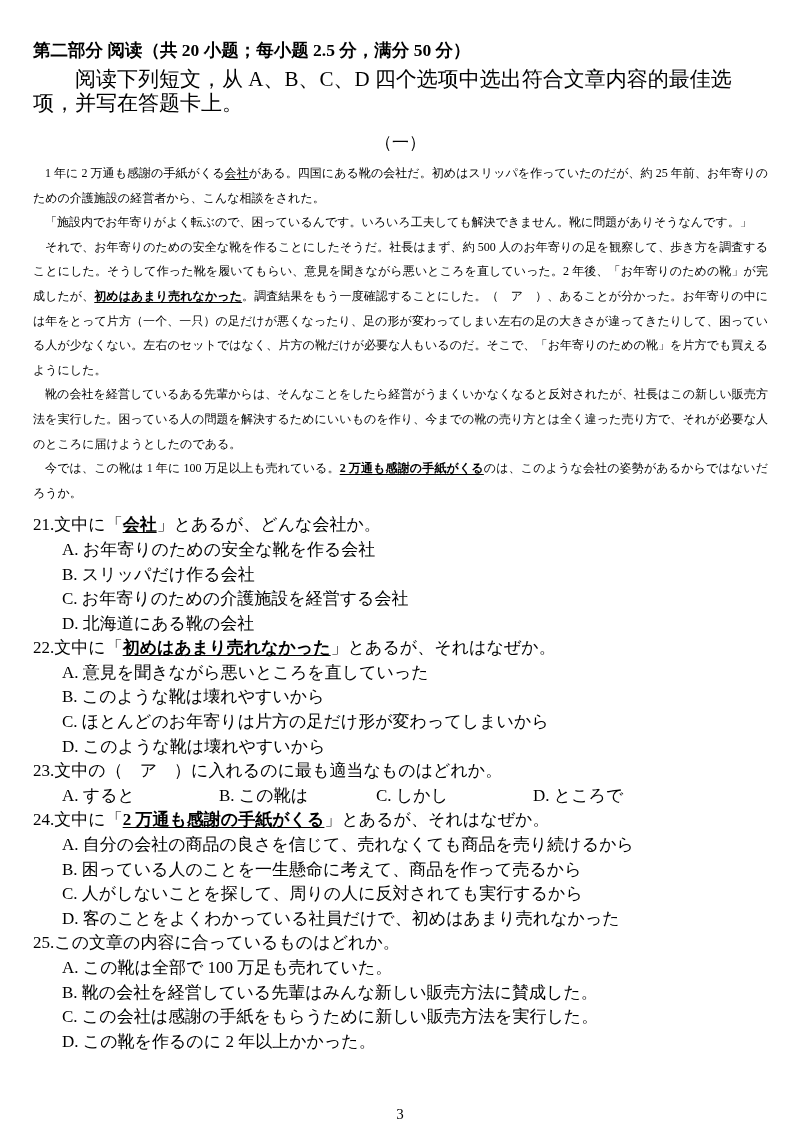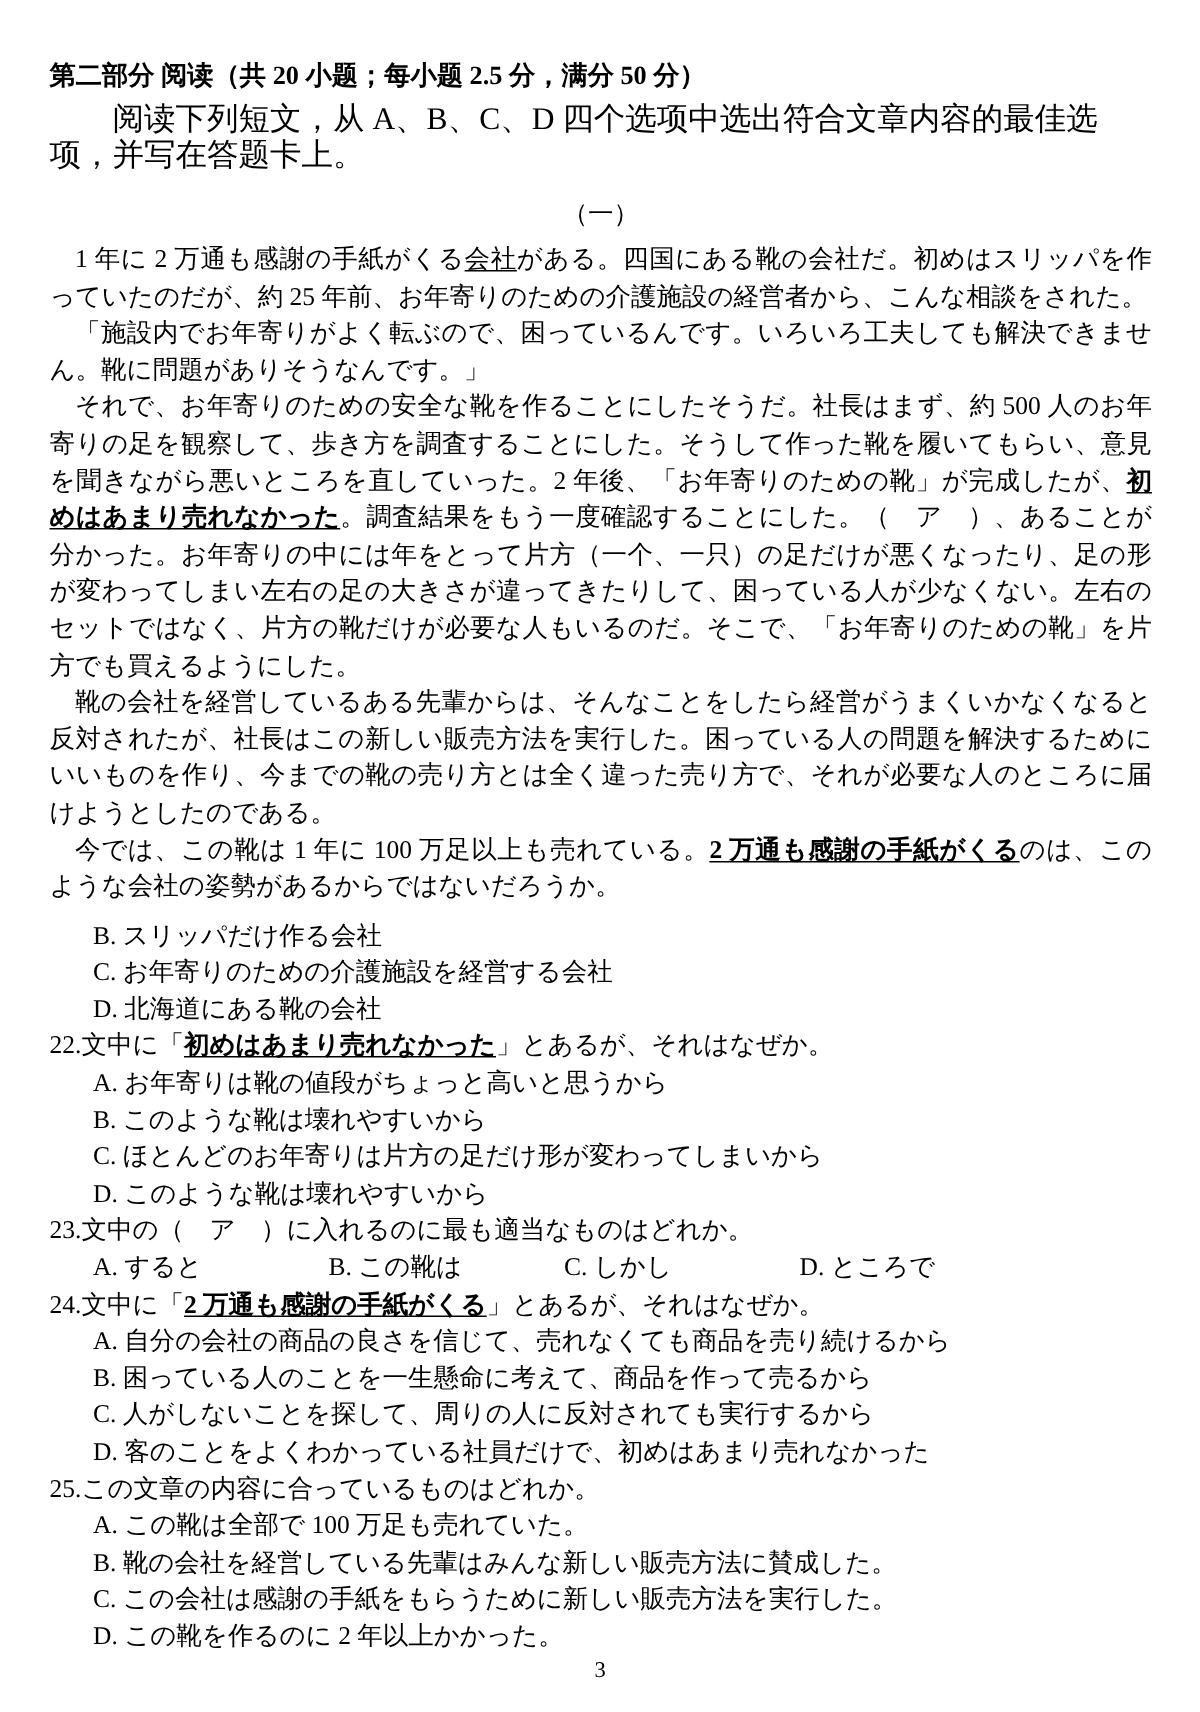--- a/index.html
+++ b/index.html
@@ -15,7 +15,7 @@
   .passage-label { font-size:17px; line-height:24px; margin-top:16px; text-align:center; }
   .passage { margin-top:6px; }
   .para {
-    margin:0; font-size:17px; line-height:24.6px; text-indent:1em;
+    margin:0; font-size:12px; line-height:24.6px; text-indent:1em;
     text-align:justify; word-break:break-all;
   }
   .u  { text-decoration:underline; text-underline-offset:2px; }

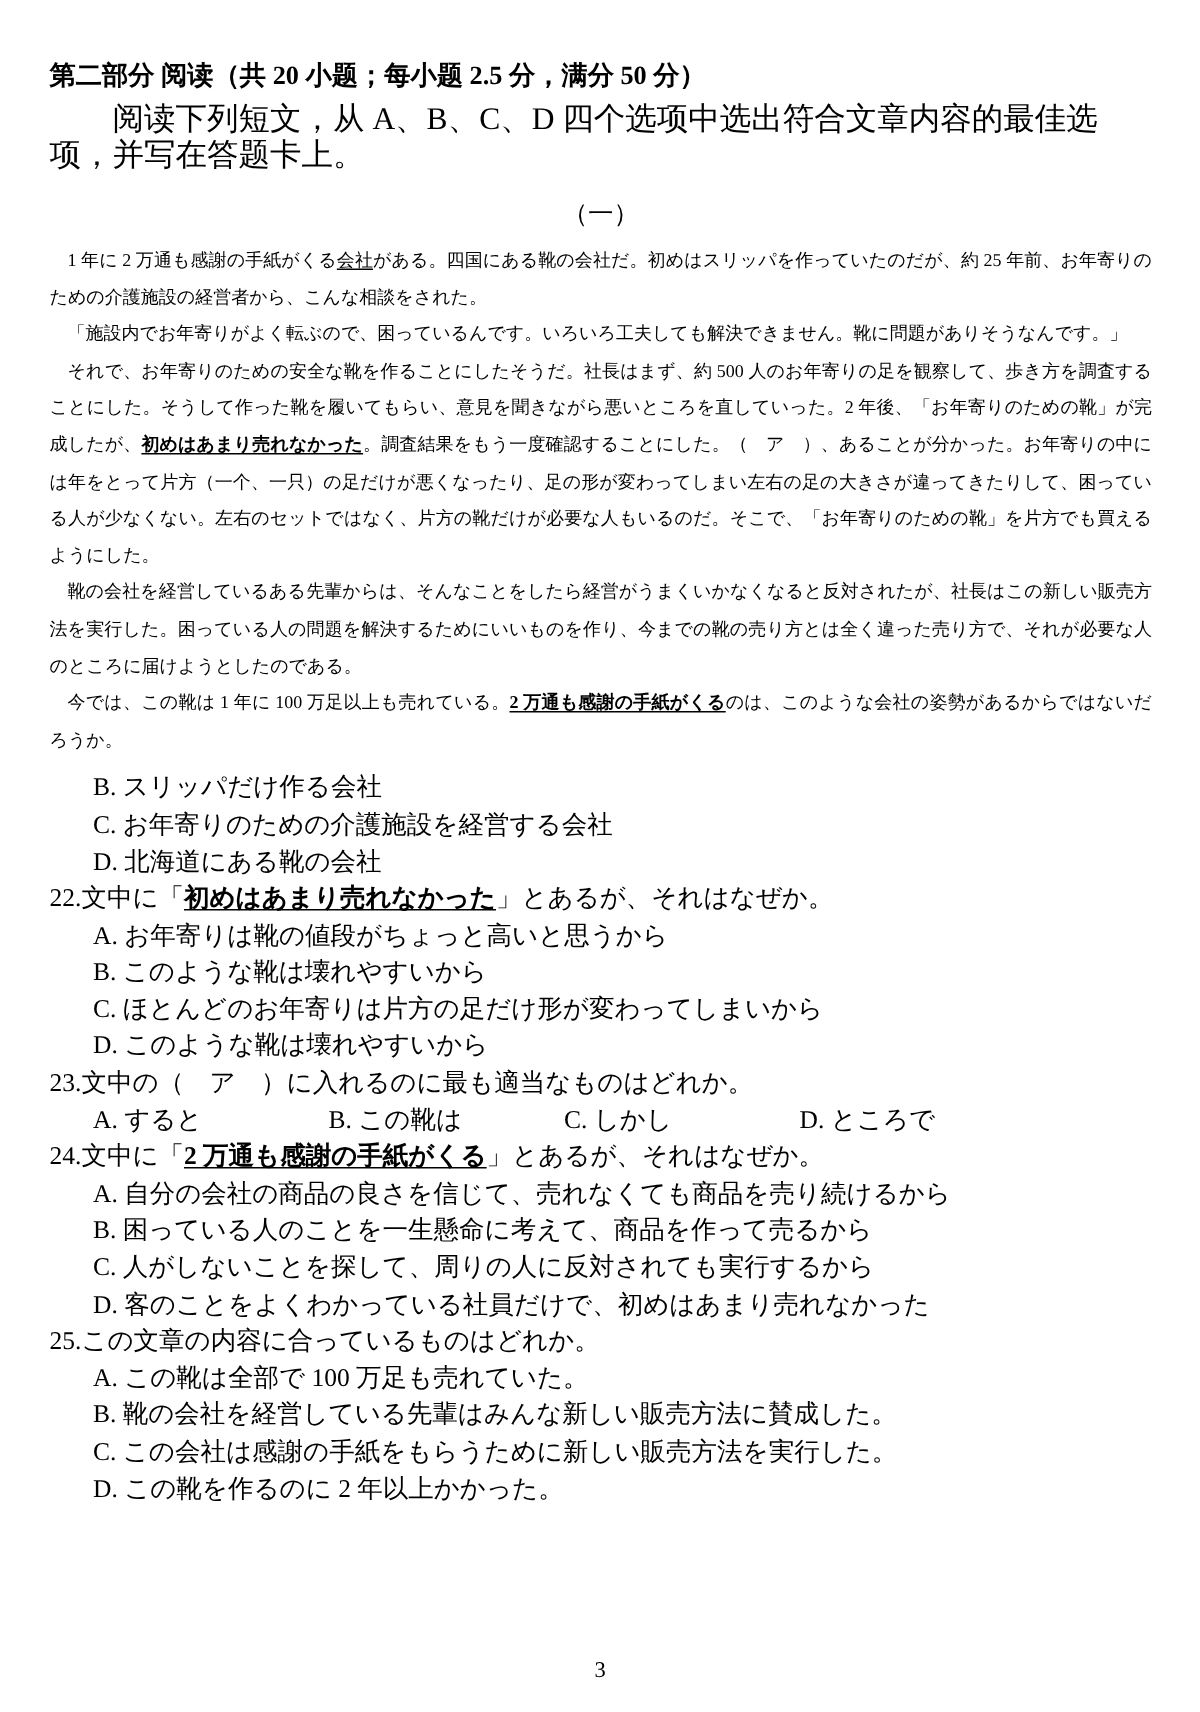--- a/index.html
+++ b/index.html
@@ -48,6 +48,7 @@
     </div>
   <div class="questions">
       <div class="question">
+        <div class="stem"><span class="qnum">21. </span><span>文中に「</span><span class="bu">会社</span><span>」とあるが、どんな会社か。</span></div>
         <div class="options list">
           <div class="option">B. スリッパだけ作る会社</div>
           <div class="option">C. お年寄りのための介護施設を経営する会社</div>

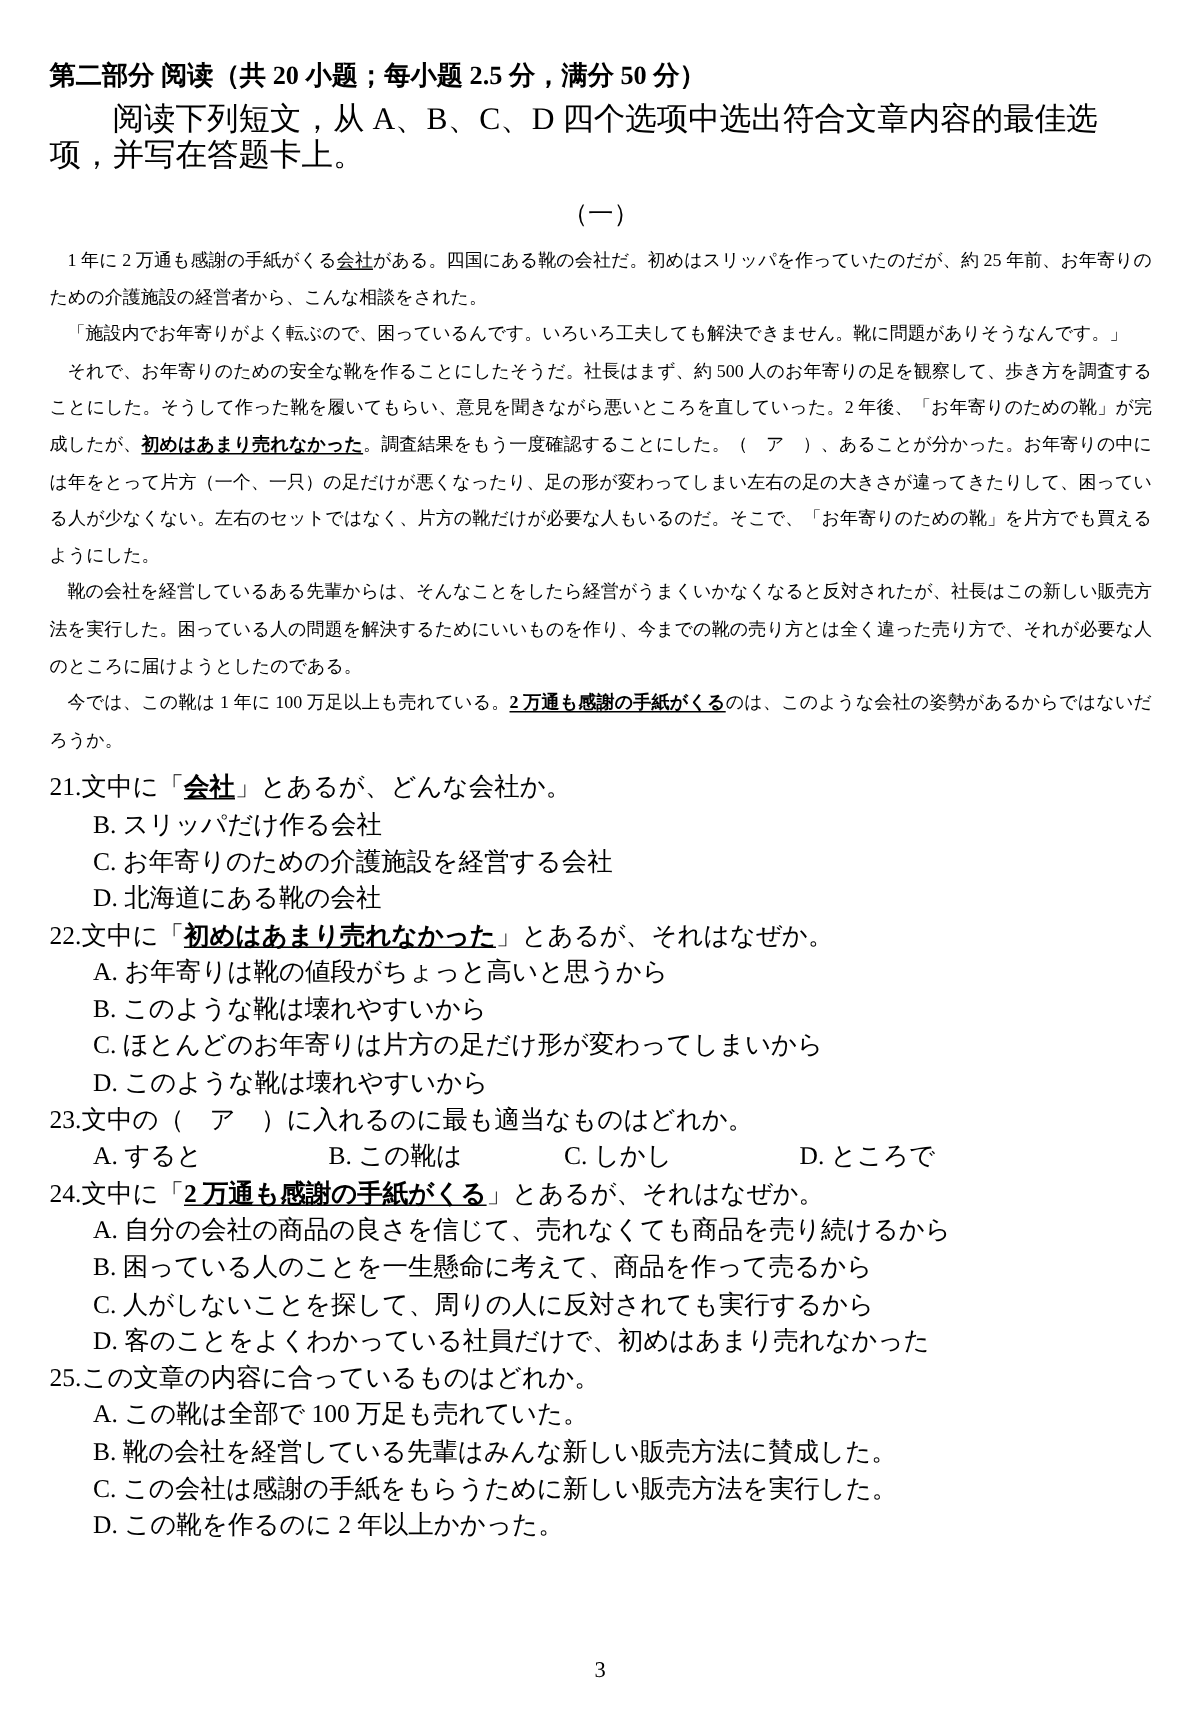--- a/index.html
+++ b/index.html
@@ -50,6 +50,7 @@
       <div class="question">
         <div class="stem"><span class="qnum">21. </span><span>文中に「</span><span class="bu">会社</span><span>」とあるが、どんな会社か。</span></div>
         <div class="options list">
+          <div class="option">A. お年寄りのための安全な靴を作る会社</div>
           <div class="option">B. スリッパだけ作る会社</div>
           <div class="option">C. お年寄りのための介護施設を経営する会社</div>
           <div class="option">D. 北海道にある靴の会社</div>

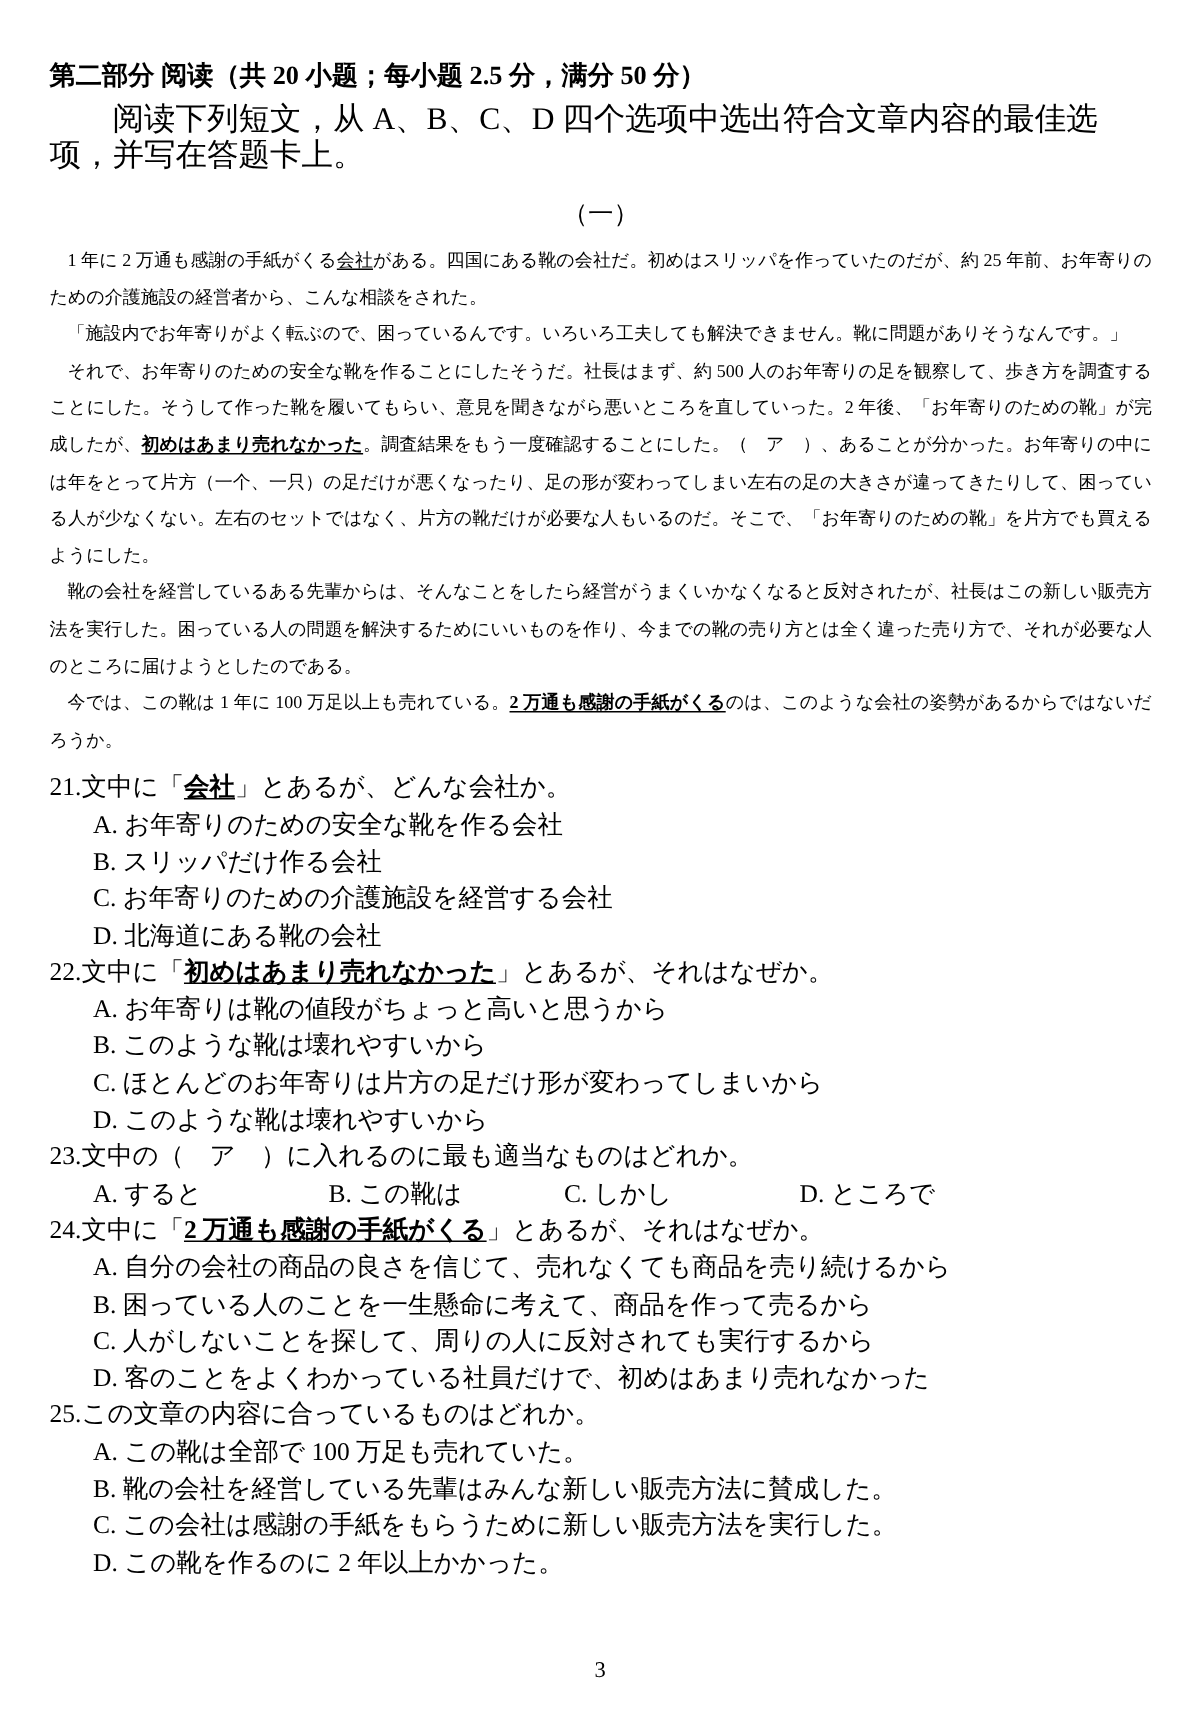--- a/index.html
+++ b/index.html
@@ -59,7 +59,7 @@
       <div class="question">
         <div class="stem"><span class="qnum">22. </span><span>文中に「</span><span class="bu">初めはあまり売れなかった</span><span>」とあるが、それはなぜか。</span></div>
         <div class="options list">
-          <div class="option">A. お年寄りは靴の値段がちょっと高いと思うから</div>
+          <div class="option">A. 意見を聞きながら悪いところを直していった</div>
           <div class="option">B. このような靴は壊れやすいから</div>
           <div class="option">C. ほとんどのお年寄りは片方の足だけ形が変わってしまいから</div>
           <div class="option">D. このような靴は壊れやすいから</div>

